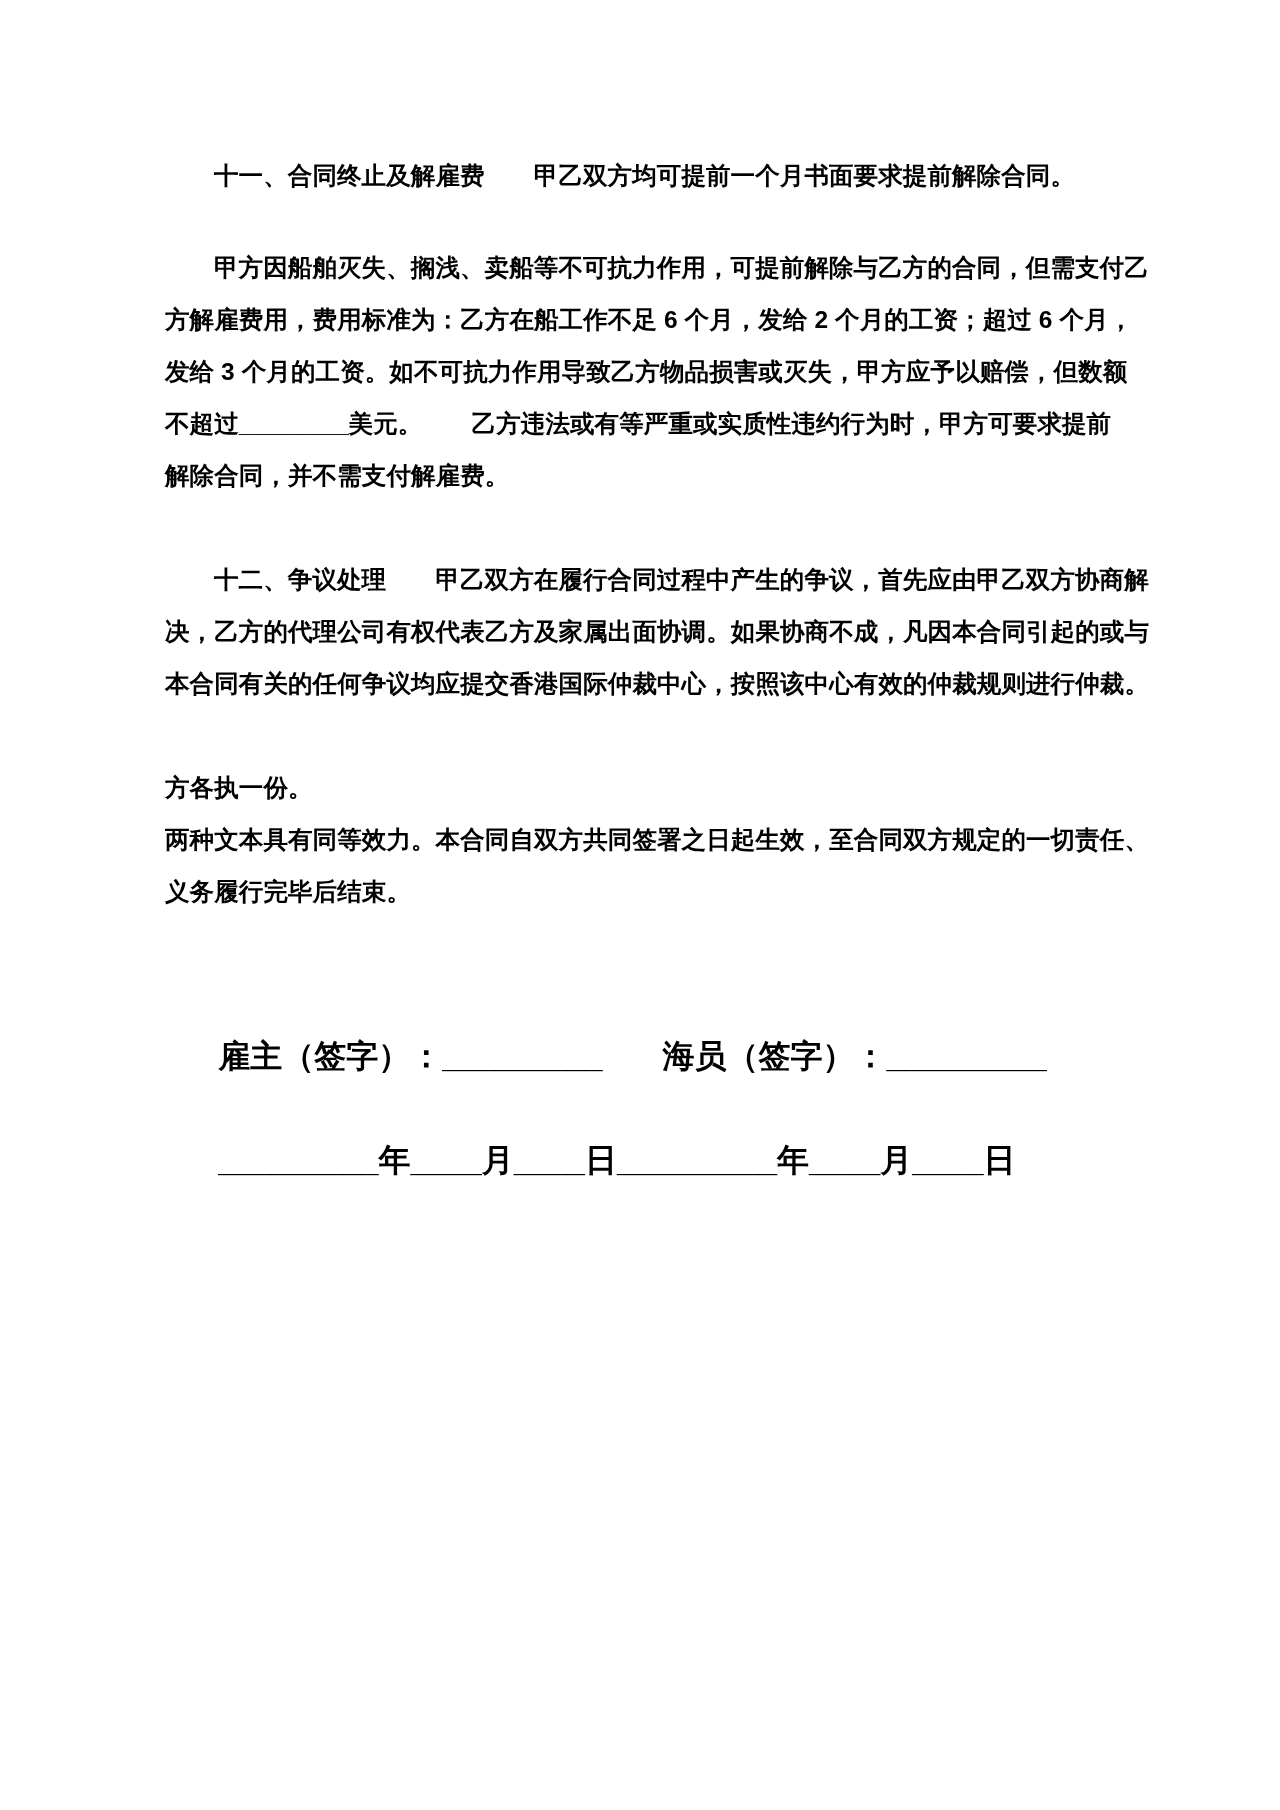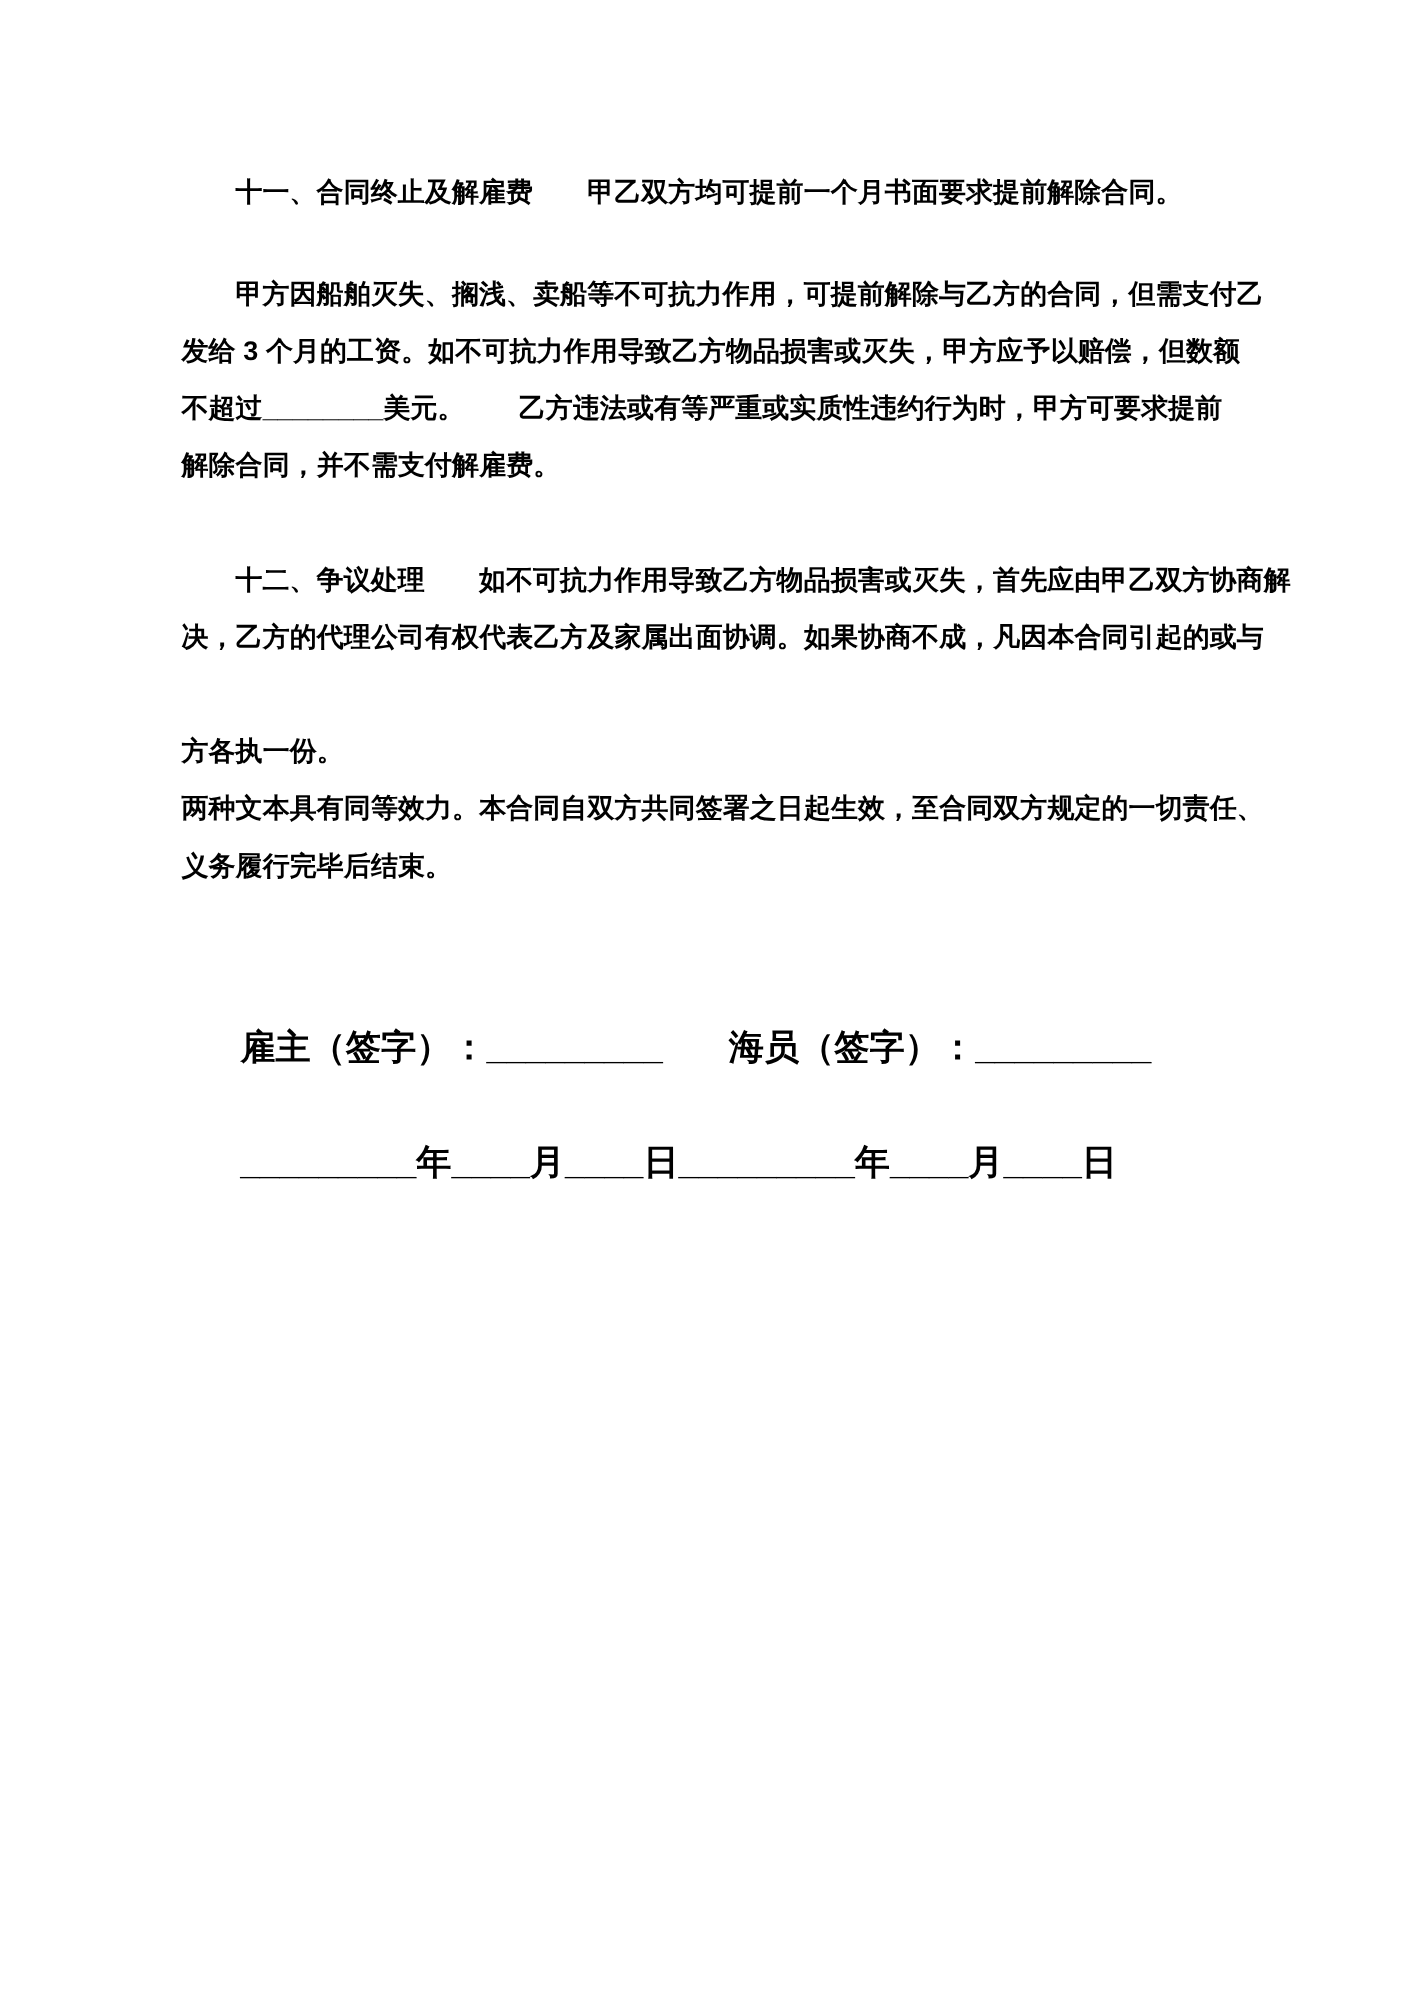--- a/index.html
+++ b/index.html
@@ -87,6 +87,7 @@
 
     <div class="para">
       <span class="line indent">甲方因船舶灭失、搁浅、卖船等不可抗力作用，可提前解除与乙方的合同，但需支付乙</span>
+      <span class="line">方解雇费用，费用标准为：乙方在船工作不足 6 个月，发给 2 个月的工资；超过 6 个月，</span>
       <span class="line">发给 3 个月的工资。如不可抗力作用导致乙方物品损害或灭失，甲方应予以赔偿，但数额</span>
       <span class="line">不超过________美元。　　乙方违法或有等严重或实质性违约行为时，甲方可要求提前</span>
       <span class="line">解除合同，并不需支付解雇费。</span>

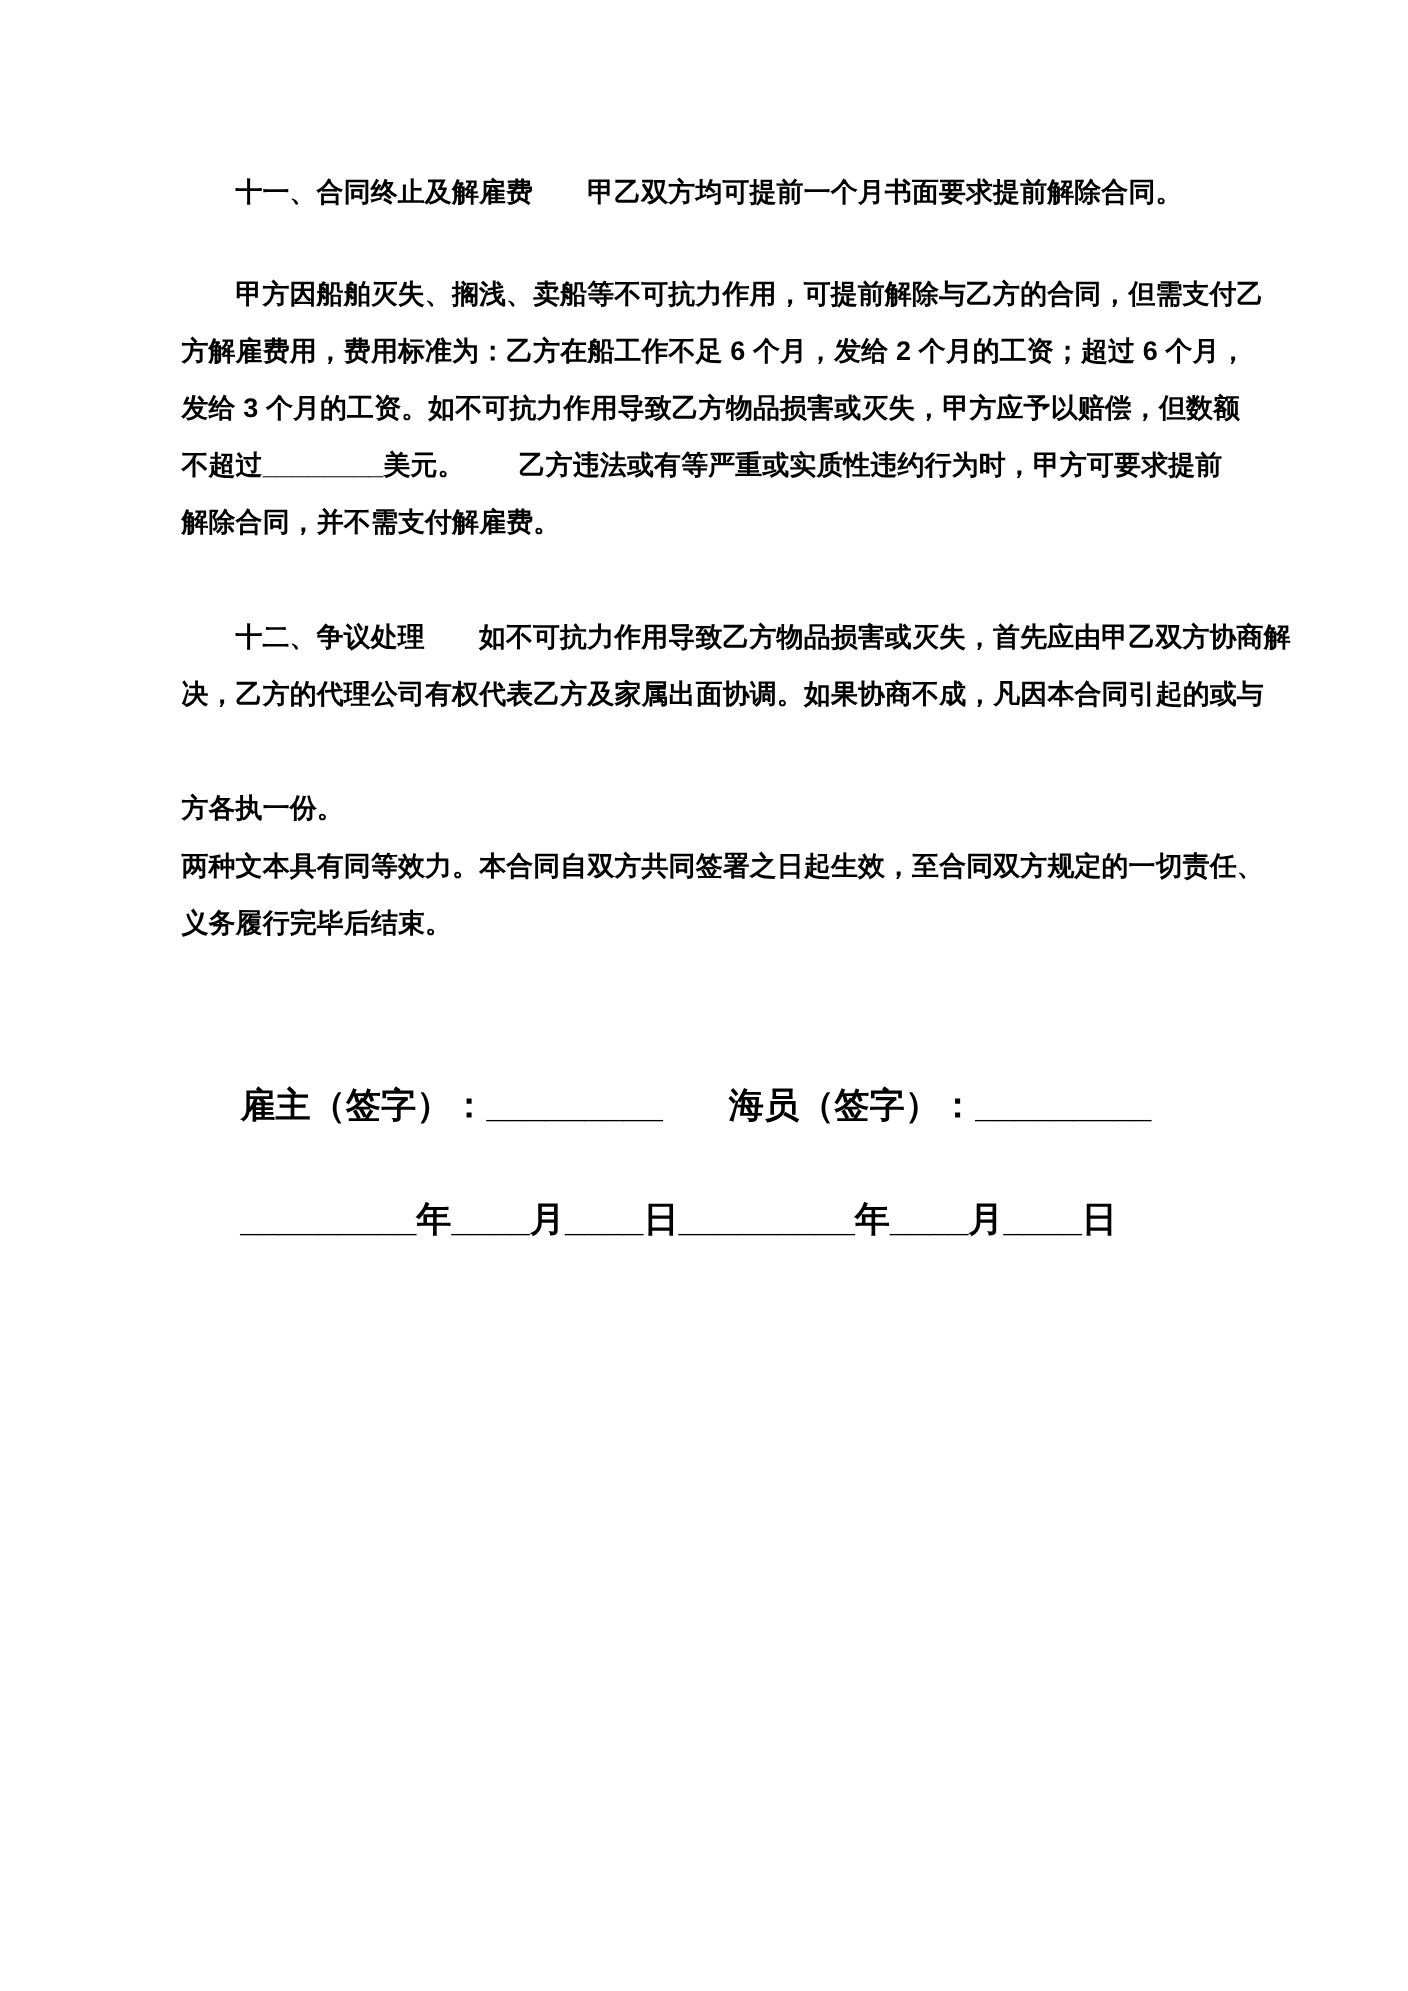--- a/index.html
+++ b/index.html
@@ -96,7 +96,7 @@
     <div class="gap-lg"></div>
 
     <div class="para">
-      <span class="line indent">十二、争议处理　　如不可抗力作用导致乙方物品损害或灭失，首先应由甲乙双方协商解</span>
+      <span class="line indent">十二、争议处理　　甲乙双方在履行合同过程中产生的争议，首先应由甲乙双方协商解</span>
       <span class="line">决，乙方的代理公司有权代表乙方及家属出面协调。如果协商不成，凡因本合同引起的或与</span>
     </div>
 

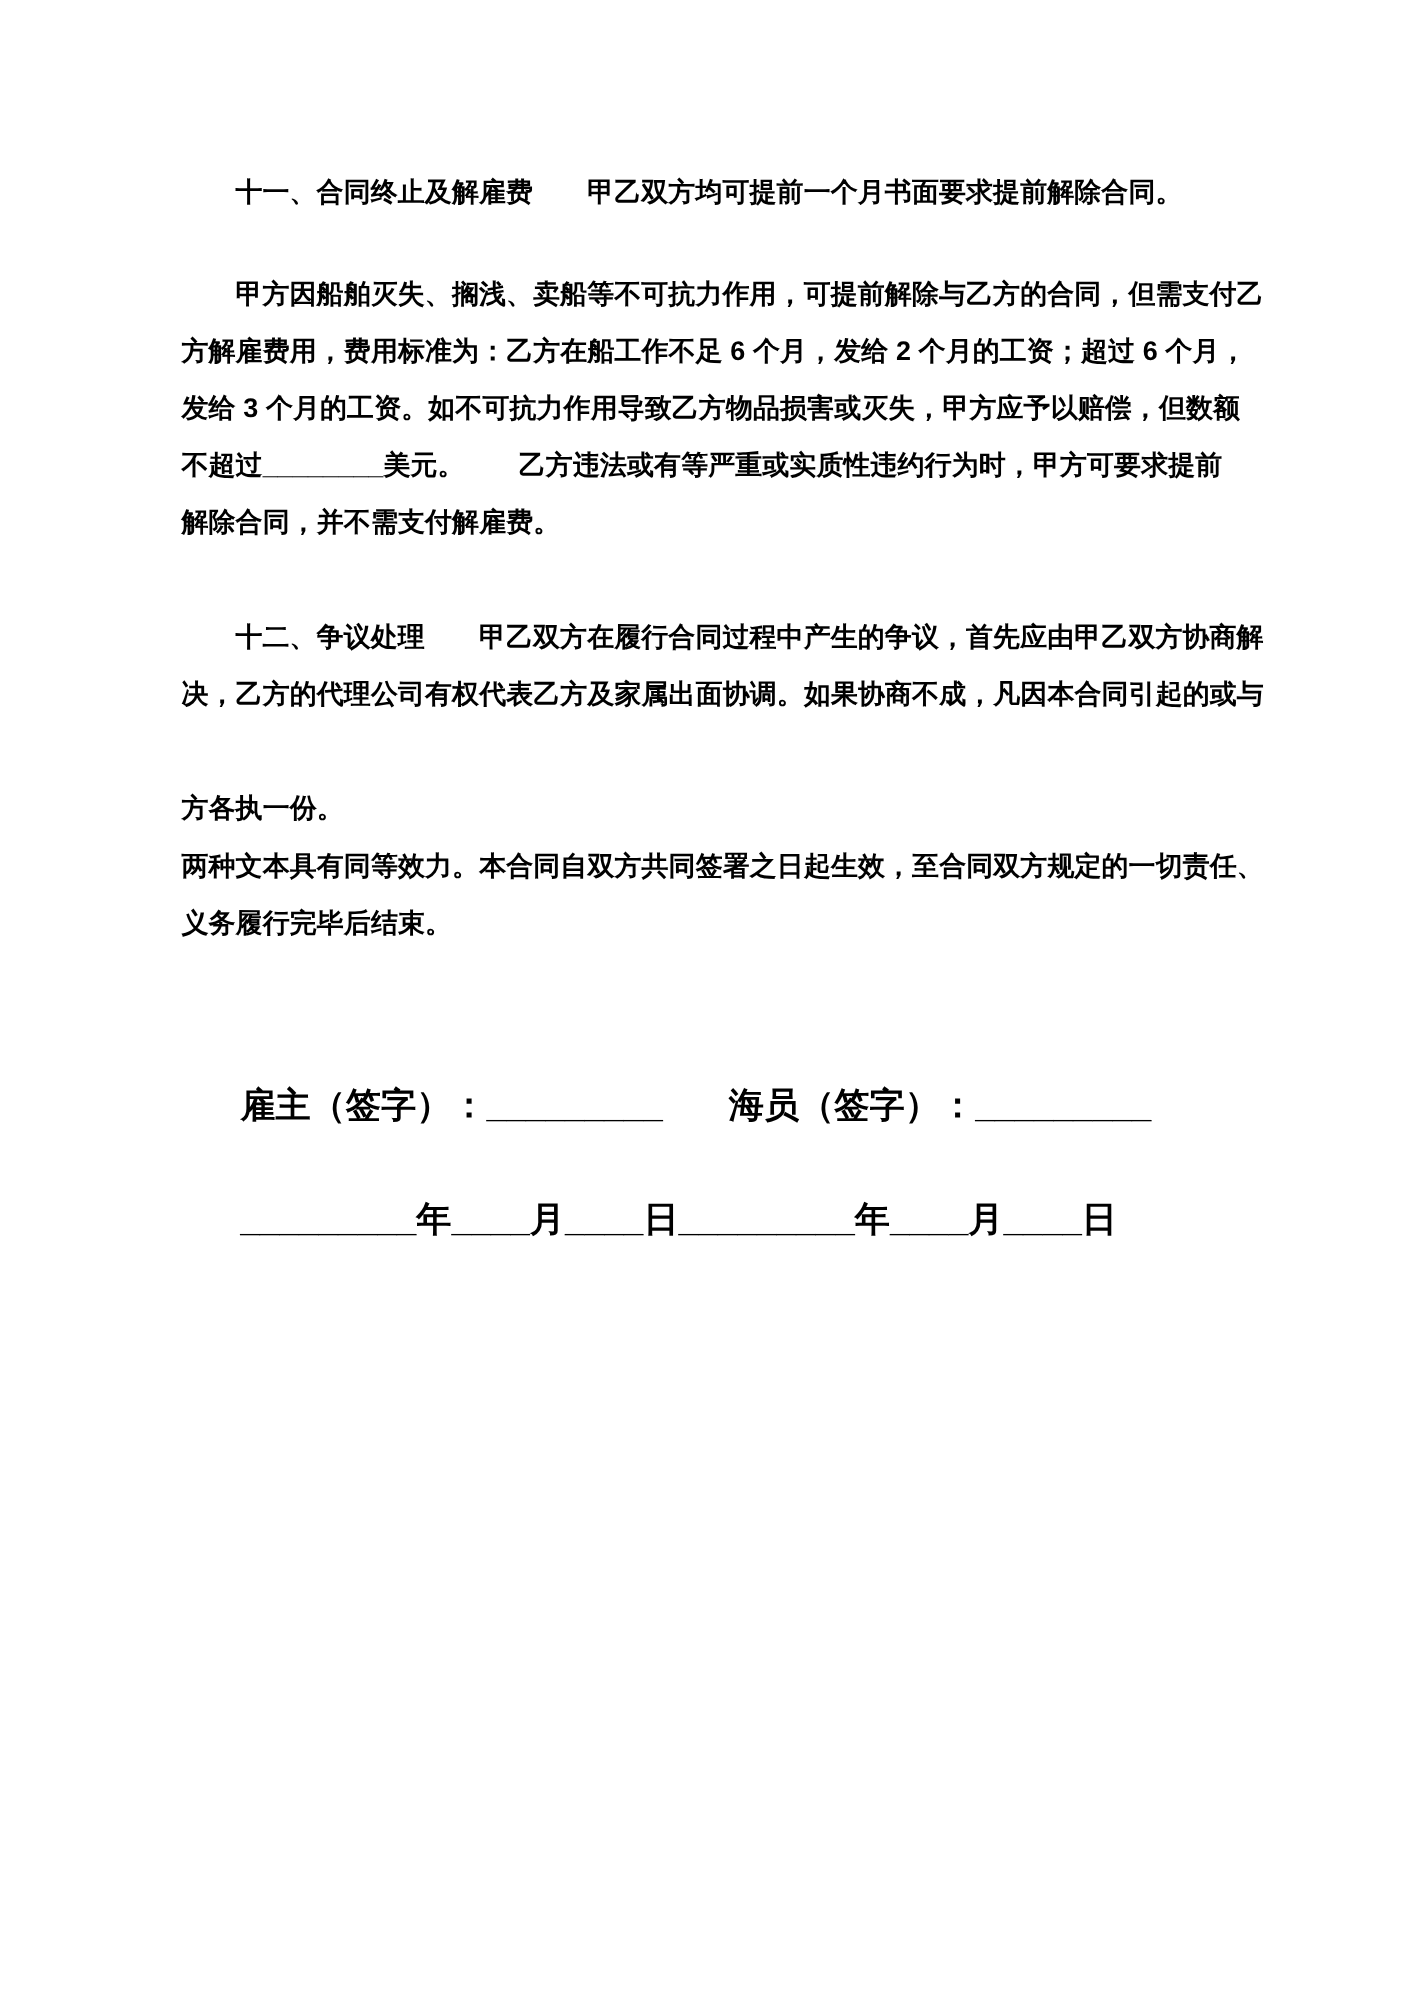--- a/index.html
+++ b/index.html
@@ -98,6 +98,7 @@
     <div class="para">
       <span class="line indent">十二、争议处理　　甲乙双方在履行合同过程中产生的争议，首先应由甲乙双方协商解</span>
       <span class="line">决，乙方的代理公司有权代表乙方及家属出面协调。如果协商不成，凡因本合同引起的或与</span>
+      <span class="line">本合同有关的任何争议均应提交香港国际仲裁中心，按照该中心有效的仲裁规则进行仲裁。</span>
     </div>
 
     <div class="gap-lg"></div>

